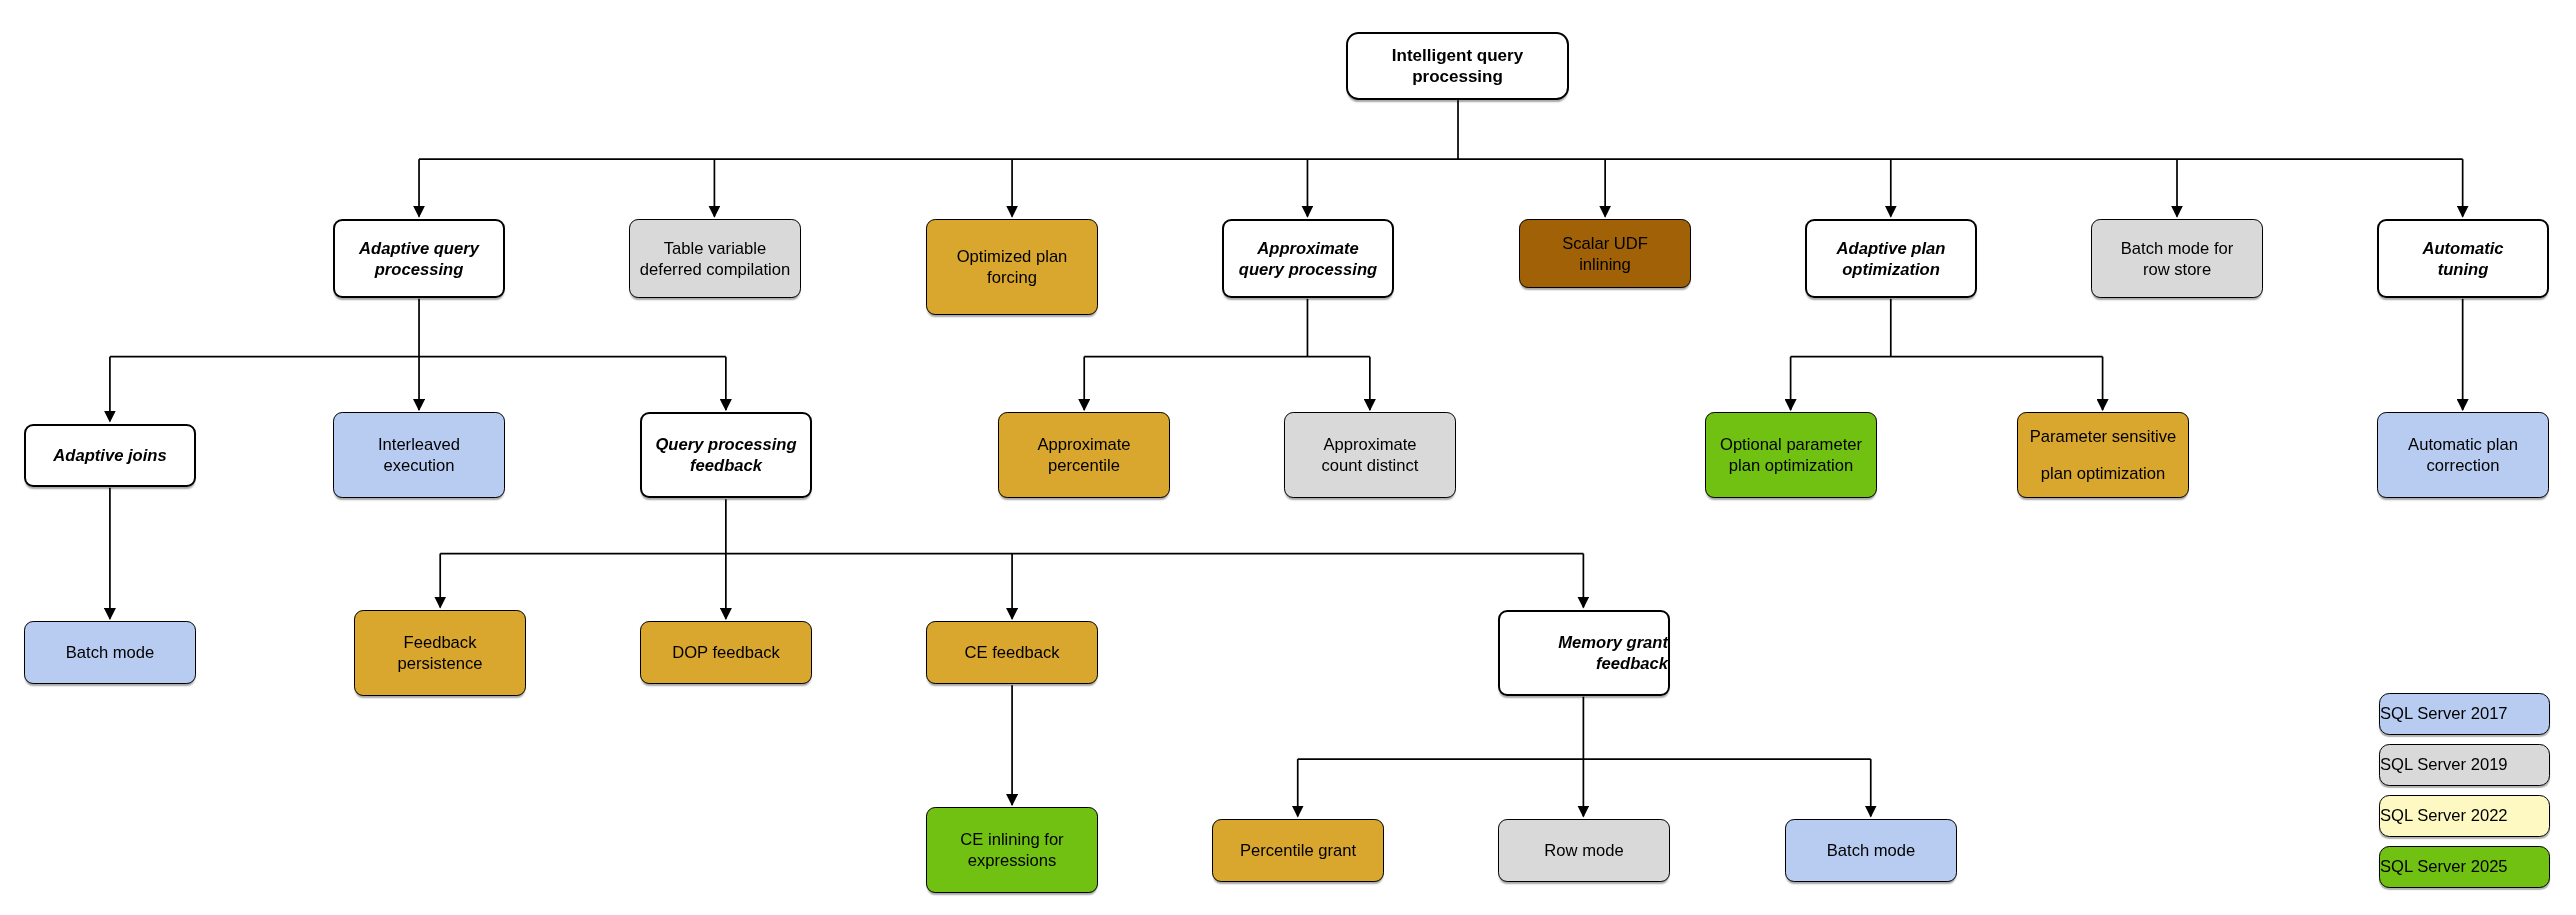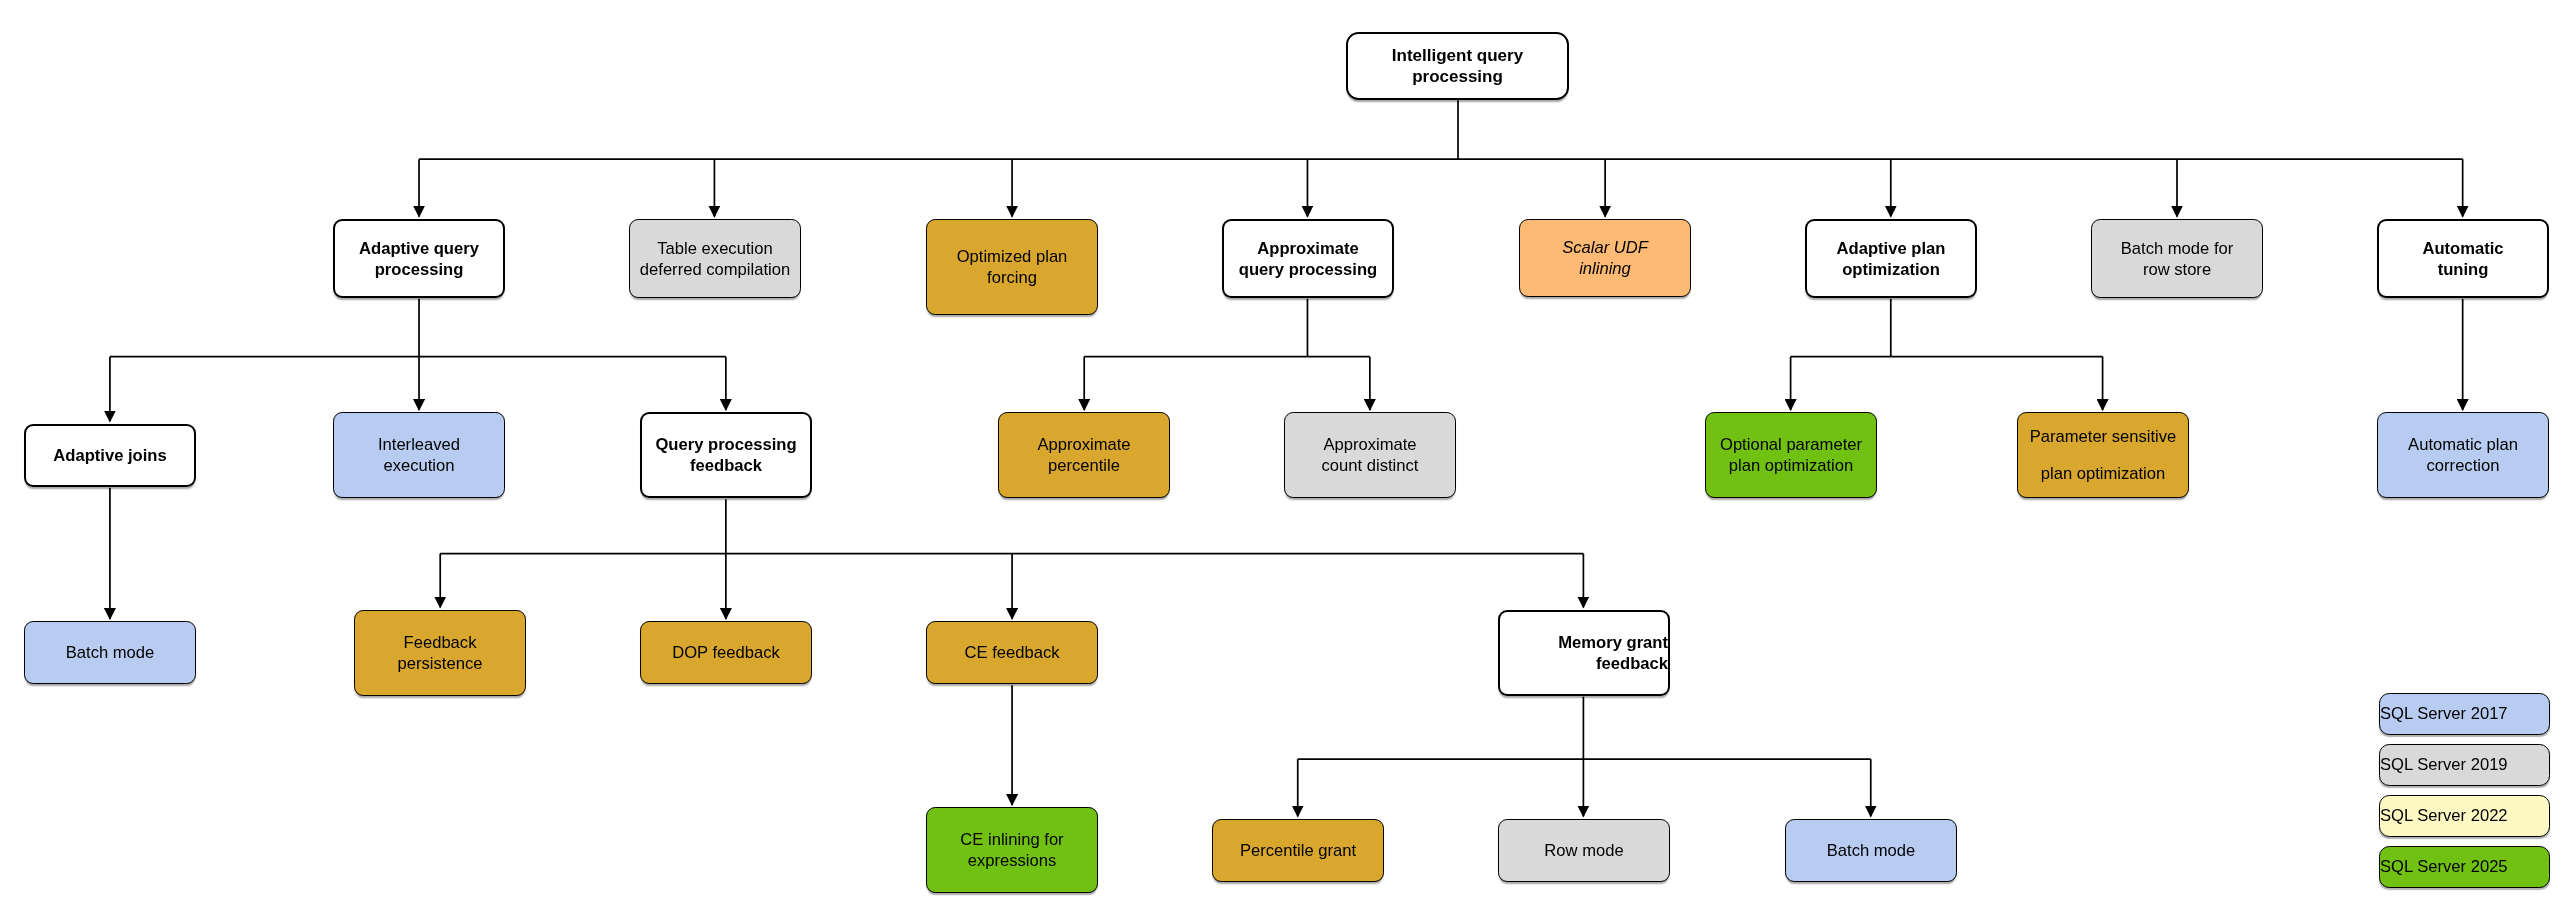--- a/index.html
+++ b/index.html
@@ -22,7 +22,7 @@
     box-shadow: 0 2.3px 1.7px -1.1px rgba(0,0,0,0.35);
     background: #ffffff;
   }
-  .node.parent { font-weight: bold; border-width: 2.3px; }
+  .node.parent { font-weight: bold; border-width: 2.3px; font-style: italic; }
   .node.root { font-weight: bold; border-width: 2.3px; border-radius: 12.6px; font-size: 17px; }
   .legend-item {
     position: absolute;

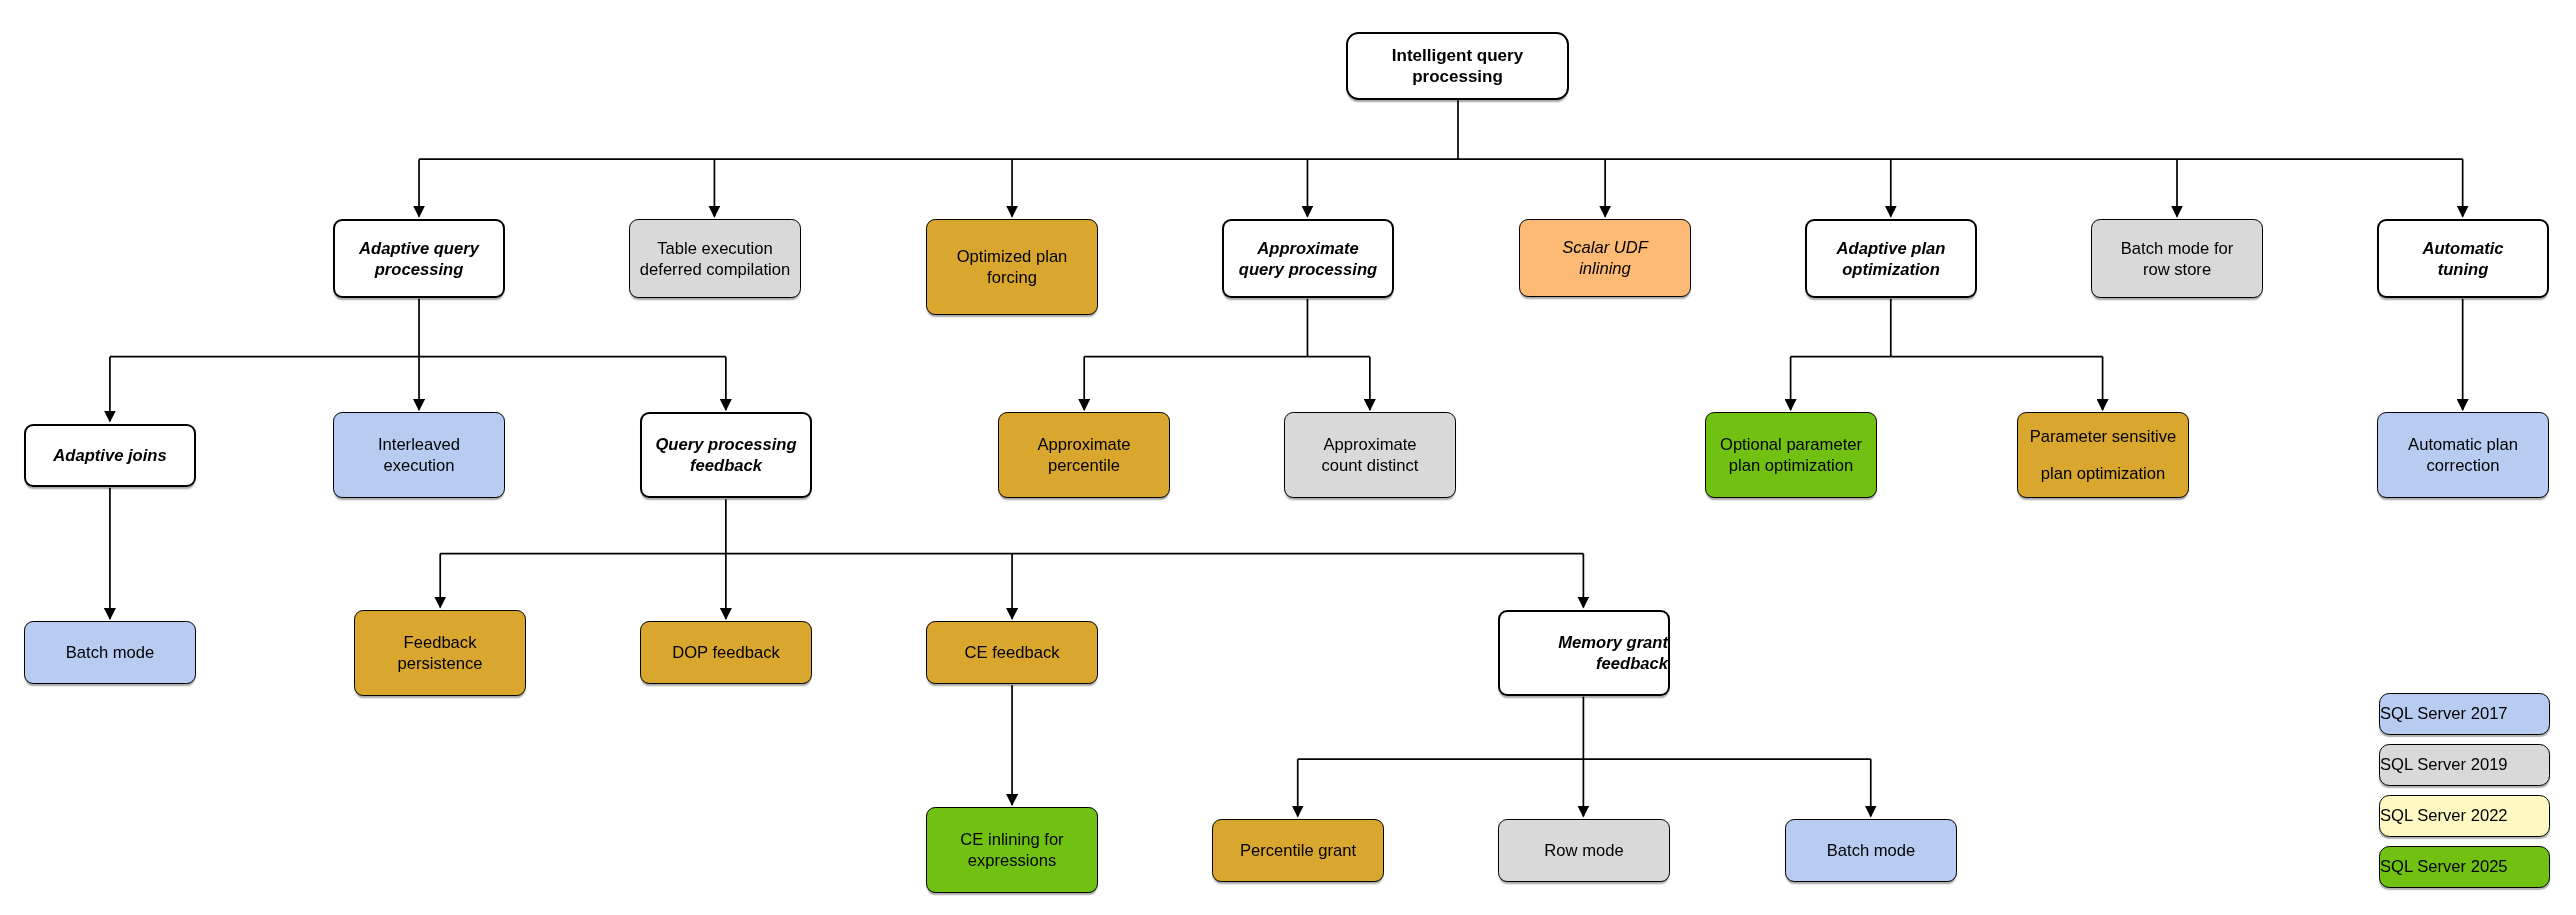--- a/index.html
+++ b/index.html
@@ -98,7 +98,7 @@
         <div>processing</div>
       </div>
       <div class="node " style="left: 629px; top: 219px; width: 172px; height: 79px; background: rgb(217, 217, 217);">
-        <div>Table execution</div>
+        <div>Table variable</div>
         <div>deferred compilation</div>
       </div>
       <div class="node " style="left: 926px; top: 219px; width: 172px; height: 96px; background: rgb(217, 166, 46);">

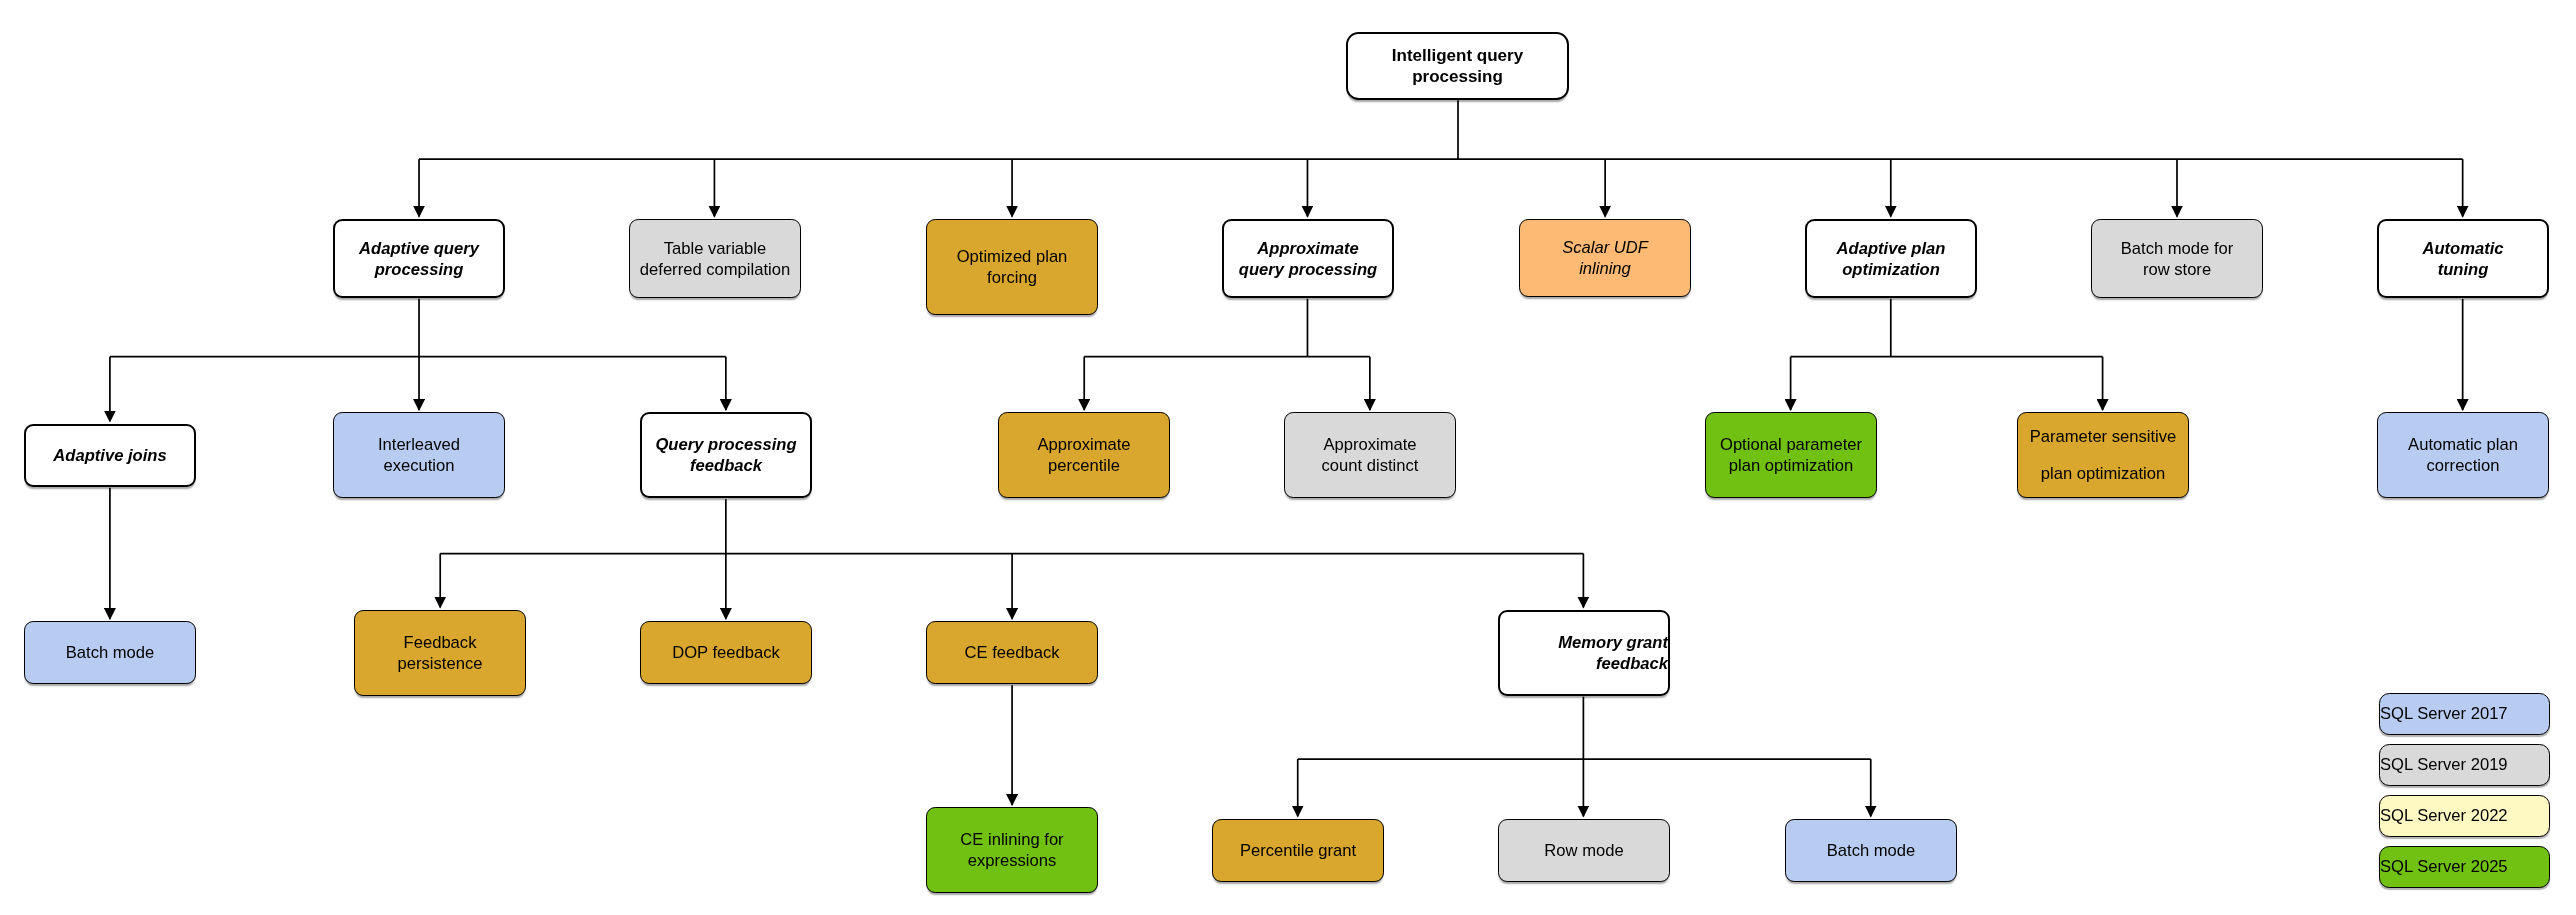--- a/index.html
+++ b/index.html
@@ -109,7 +109,7 @@
         <div>Approximate</div>
         <div>query processing</div>
       </div>
-      <div class="node " style="left: 1519px; top: 219px; width: 172px; height: 78px; background: #fdba74; font-style: italic;">
+      <div class="node " style="left: 1519px; top: 219px; width: 172px; height: 69px; background: #a16207;">
         <div>Scalar UDF</div>
         <div>inlining</div>
       </div>

